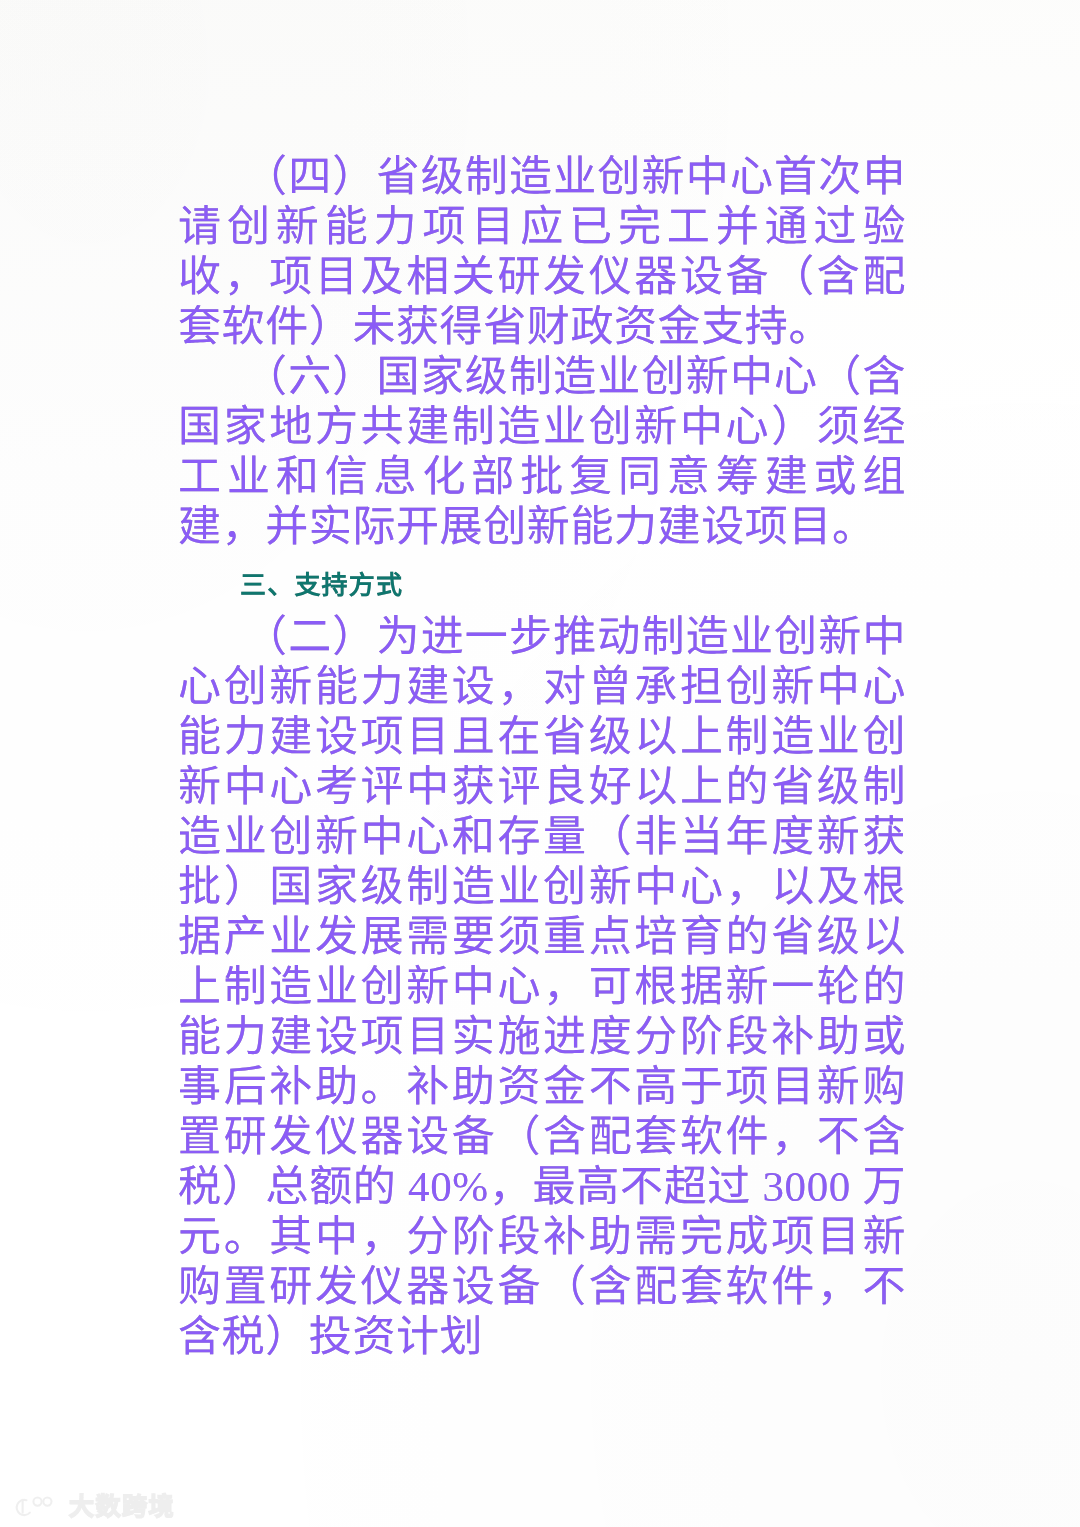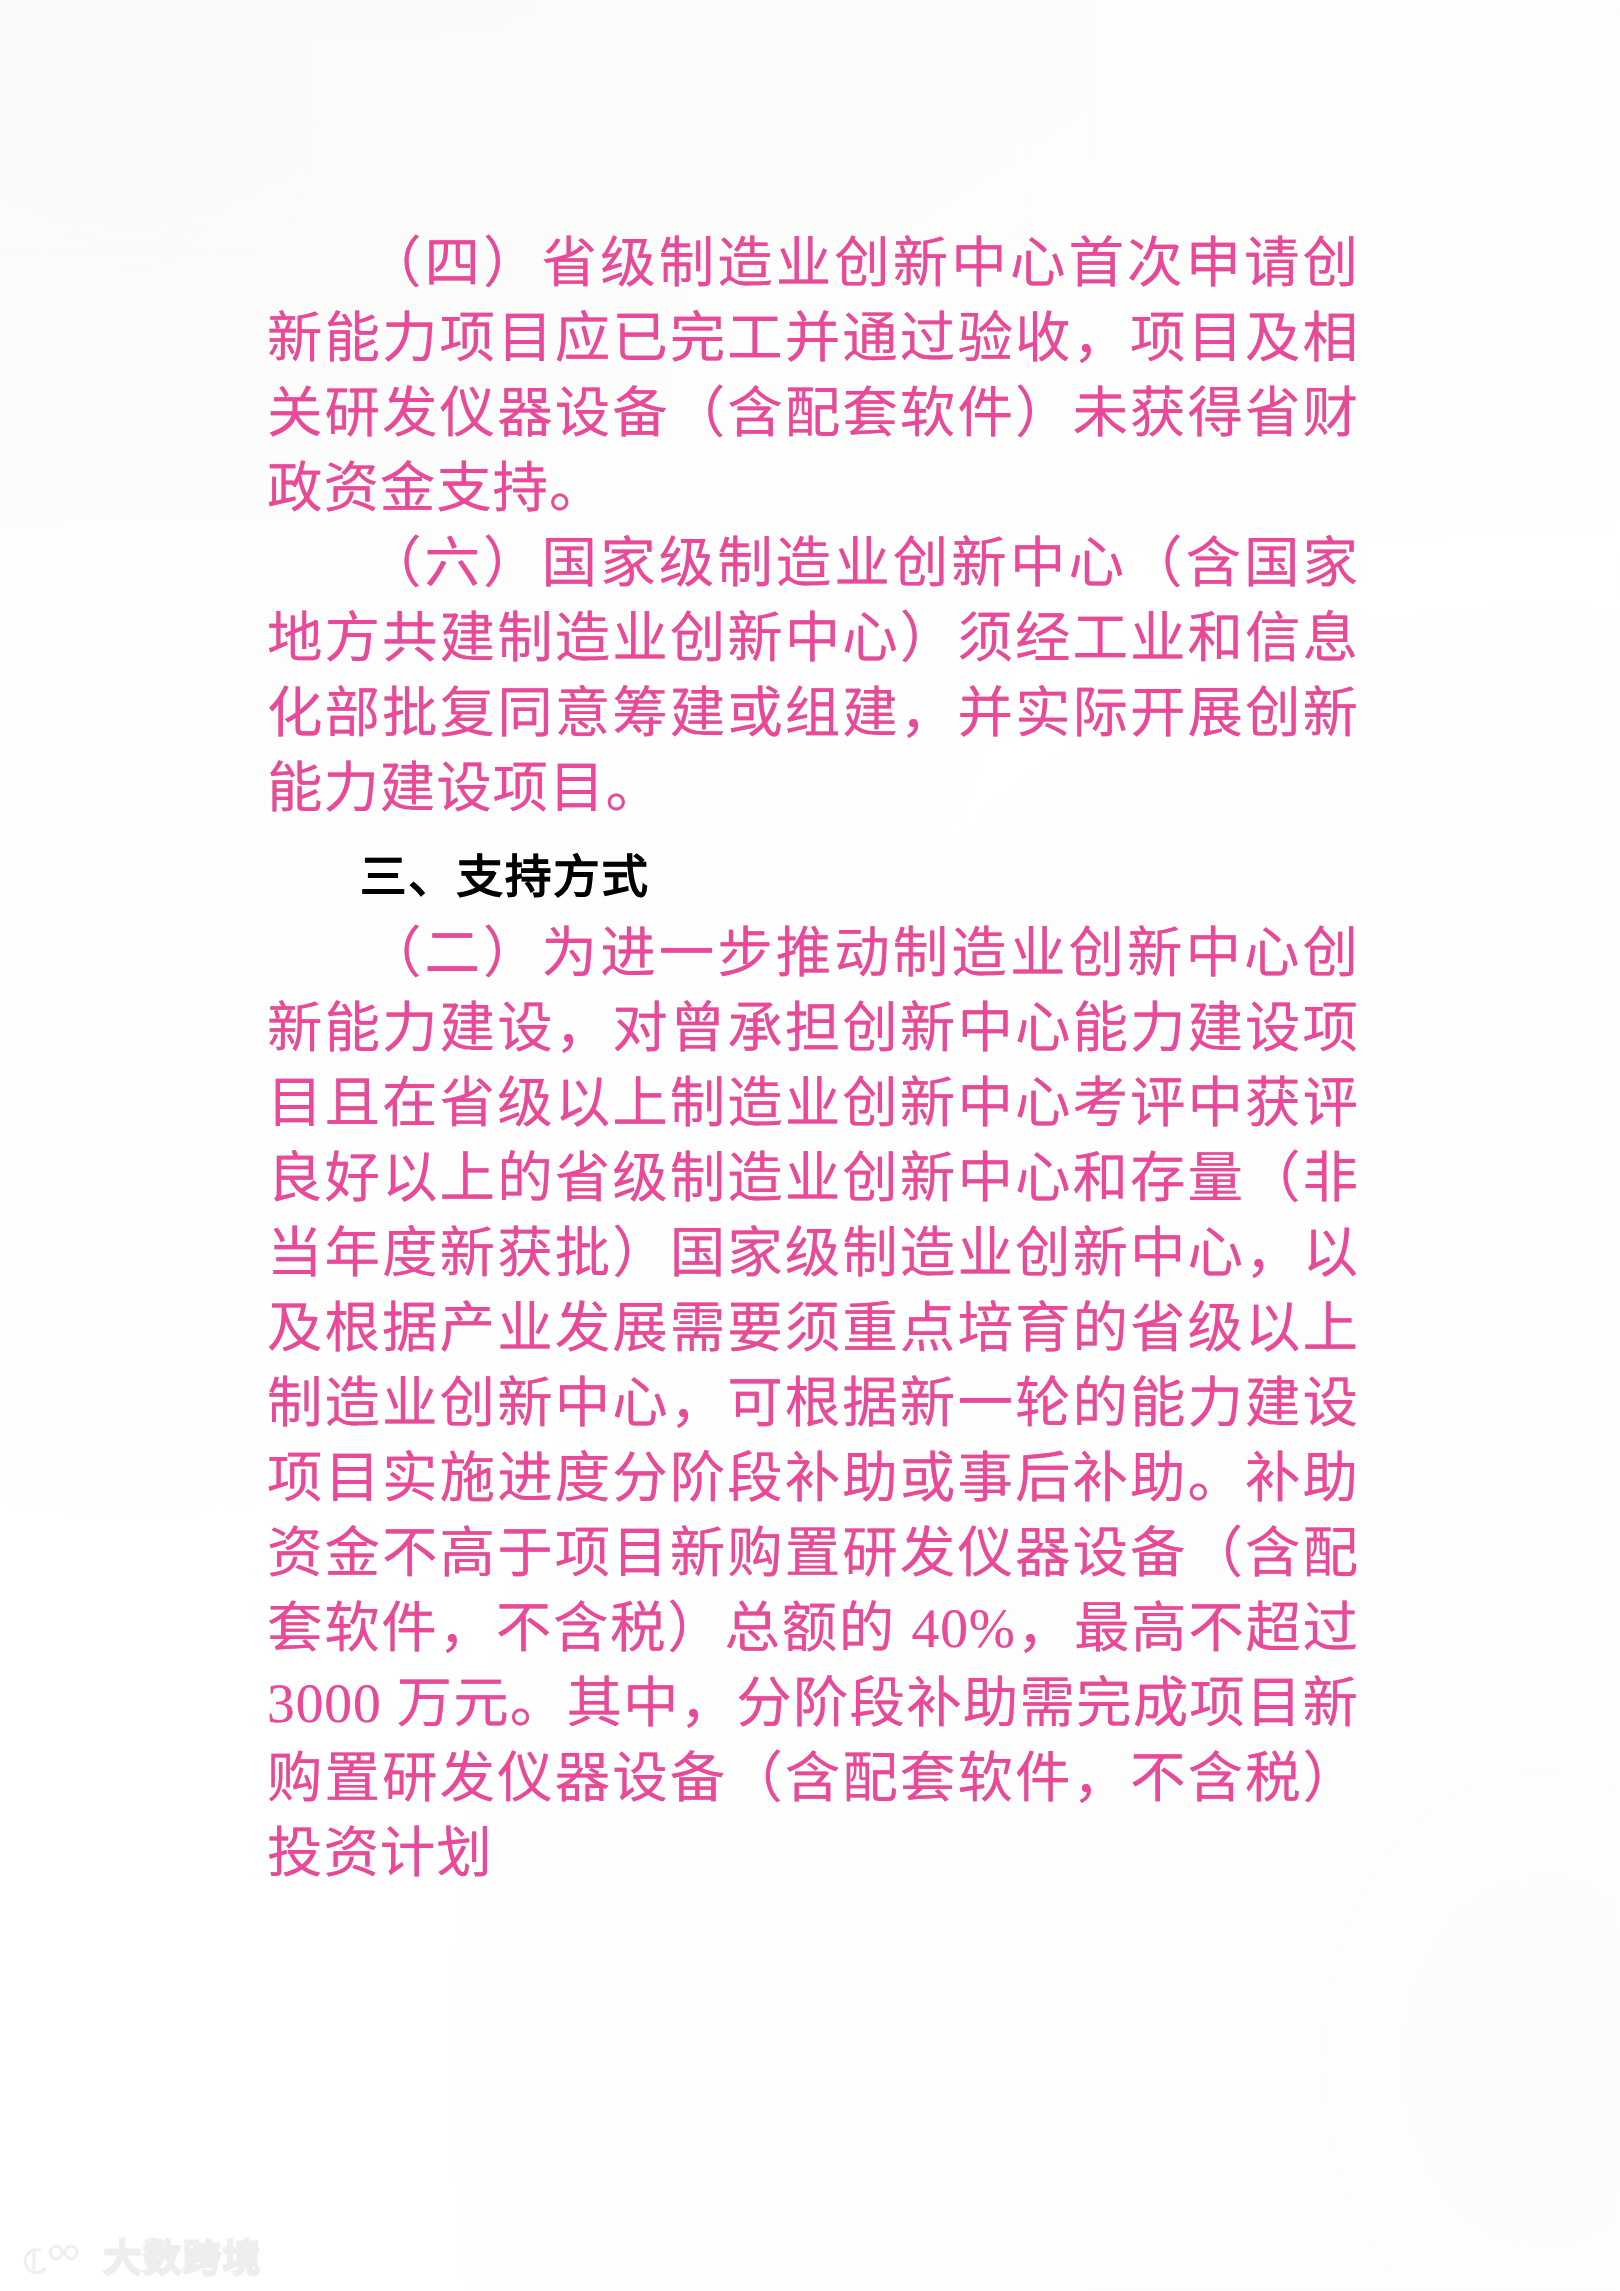--- a/index.html
+++ b/index.html
@@ -43,9 +43,9 @@
 
   .para {
     margin: 0 0 0px 0;
-    font-size: 37px;
+    font-size: 43px;
     line-height: 50px;
-    color: #ec4899;
+    color: #8b5cf6;
     text-align: justify;
     text-justify: inter-character;
     letter-spacing: 0.6px;

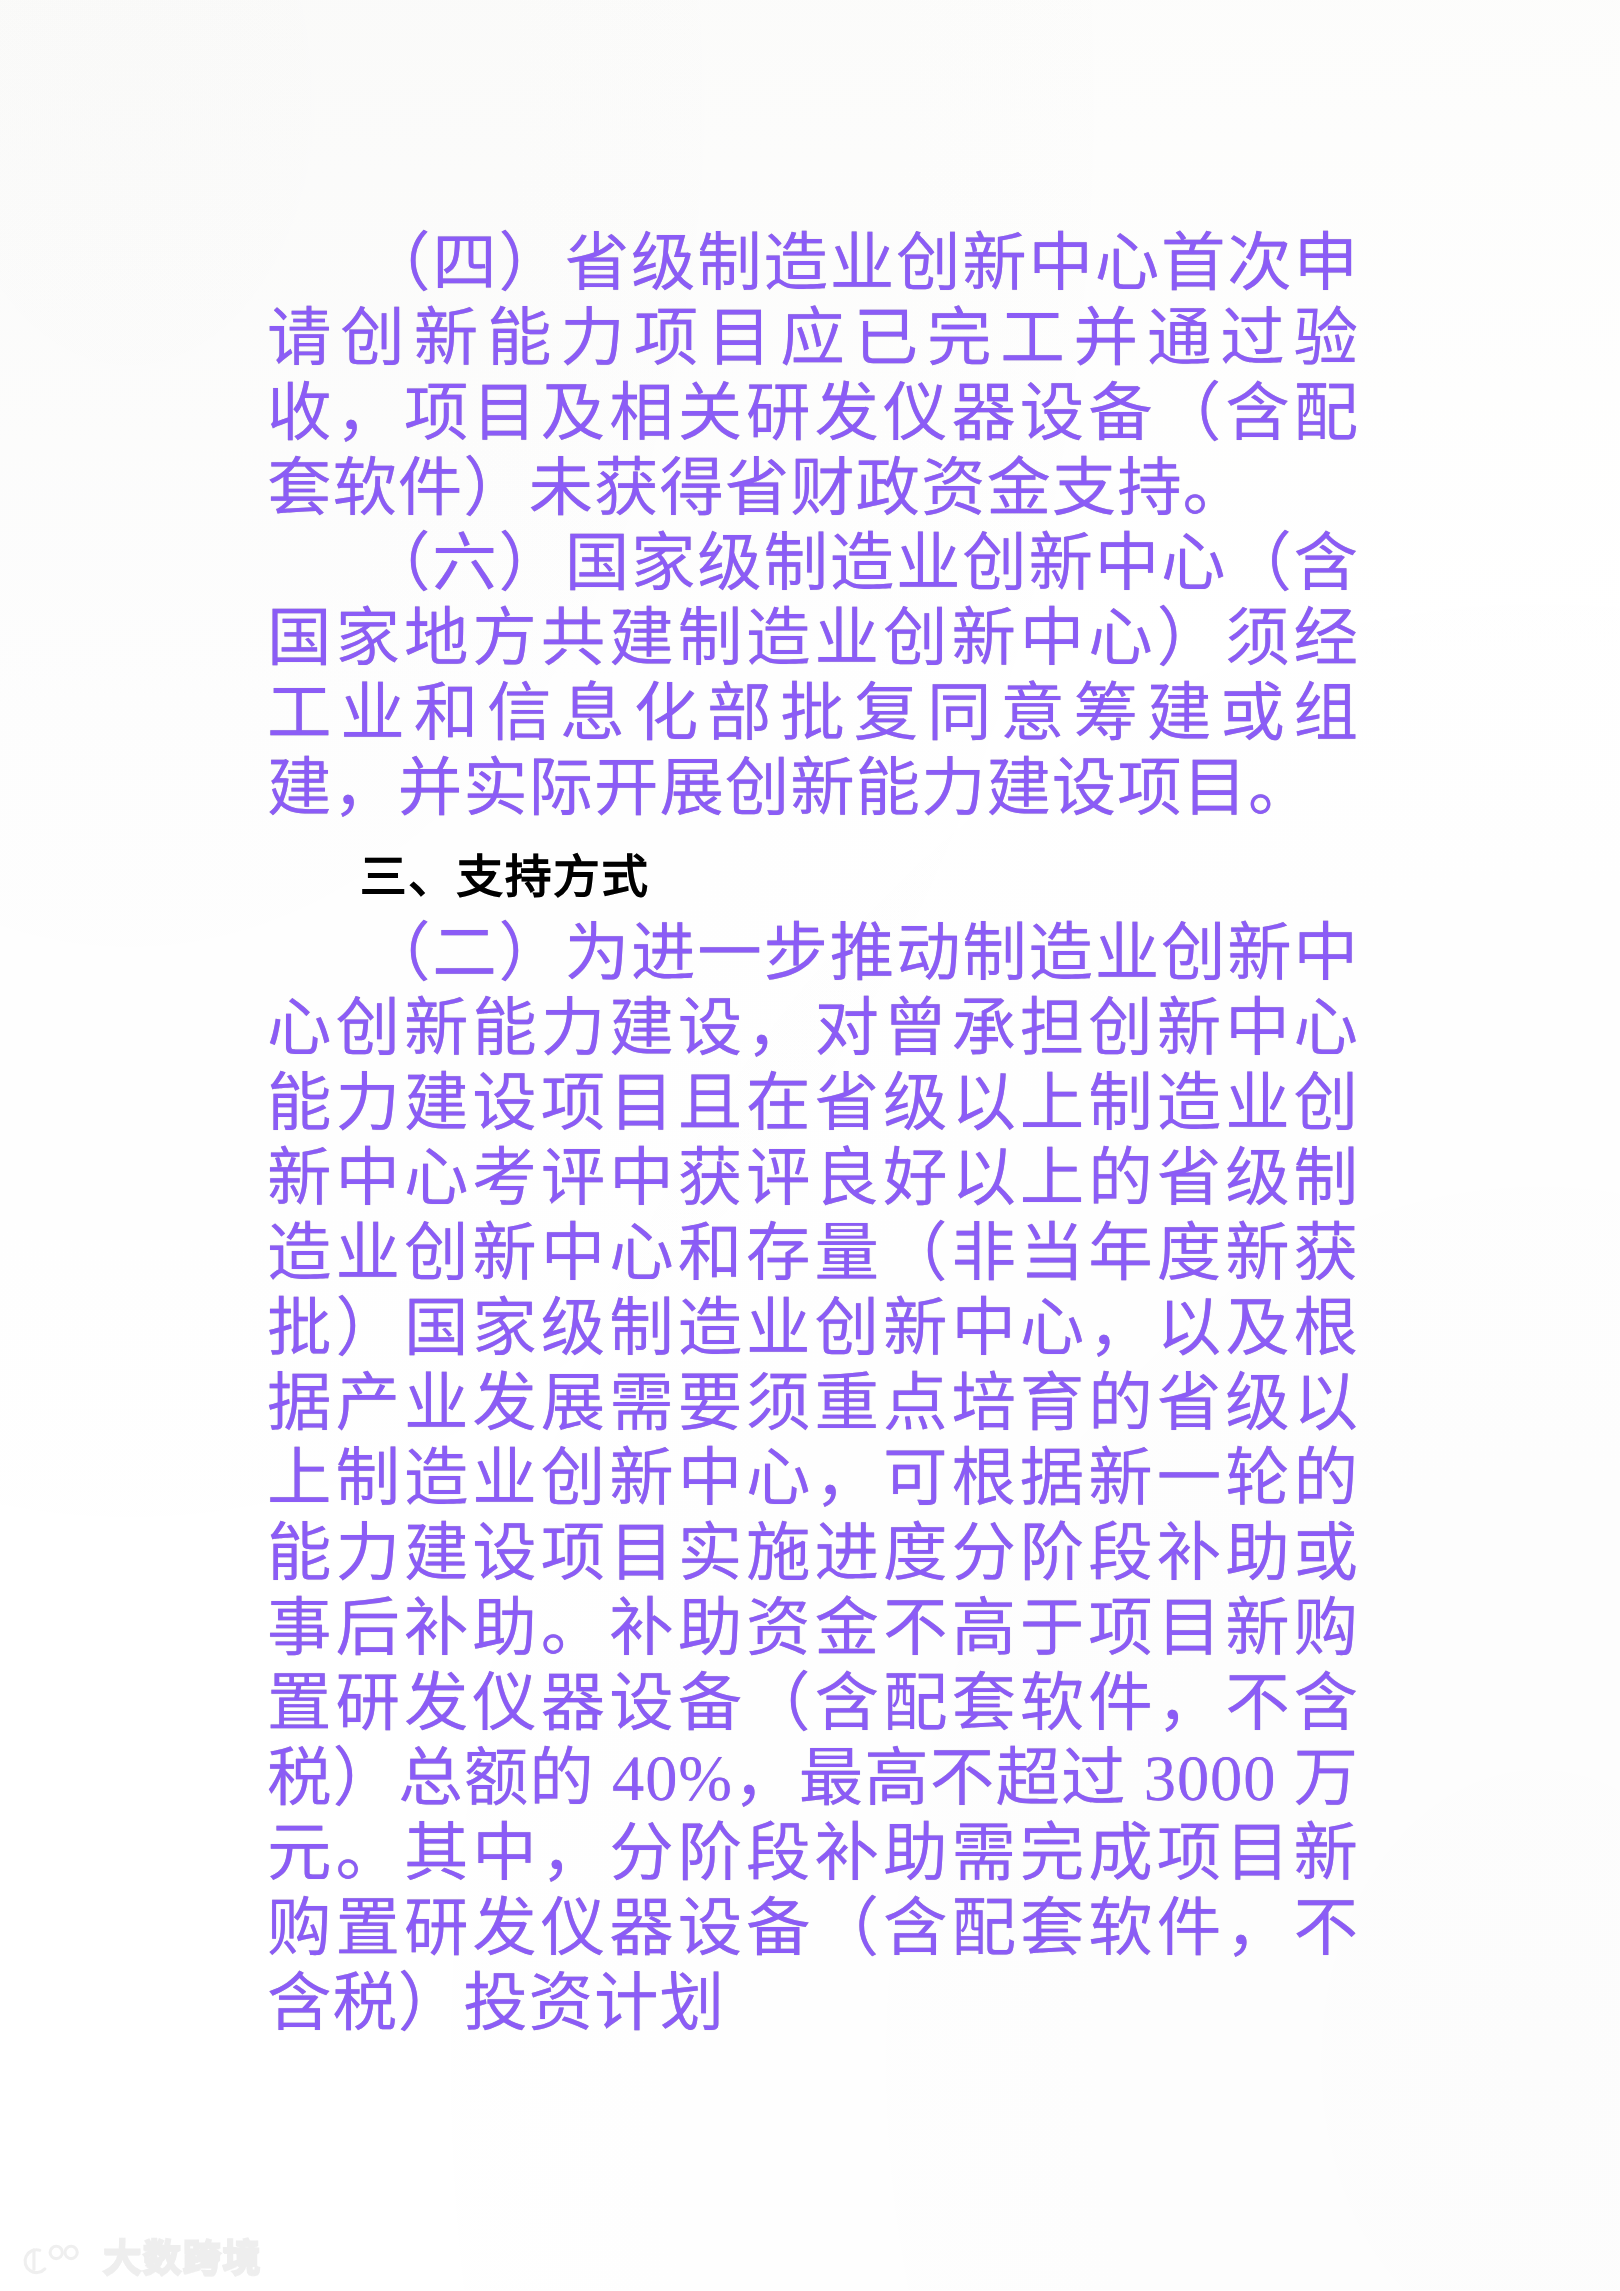--- a/index.html
+++ b/index.html
@@ -64,10 +64,10 @@
   .section-heading {
     margin: 8px 0 2px 0;
     font-family: "Liberation Sans", "DejaVu Sans", sans-serif;
-    font-size: 31px;
+    font-size: 26px;
     line-height: 50px;
     font-weight: 700;
-    color: #000000;
+    color: #0f766e;
     text-indent: 62px;
     letter-spacing: 1.2px;
     text-shadow: 0 0 0.4px rgba(29,29,29,0.4);

